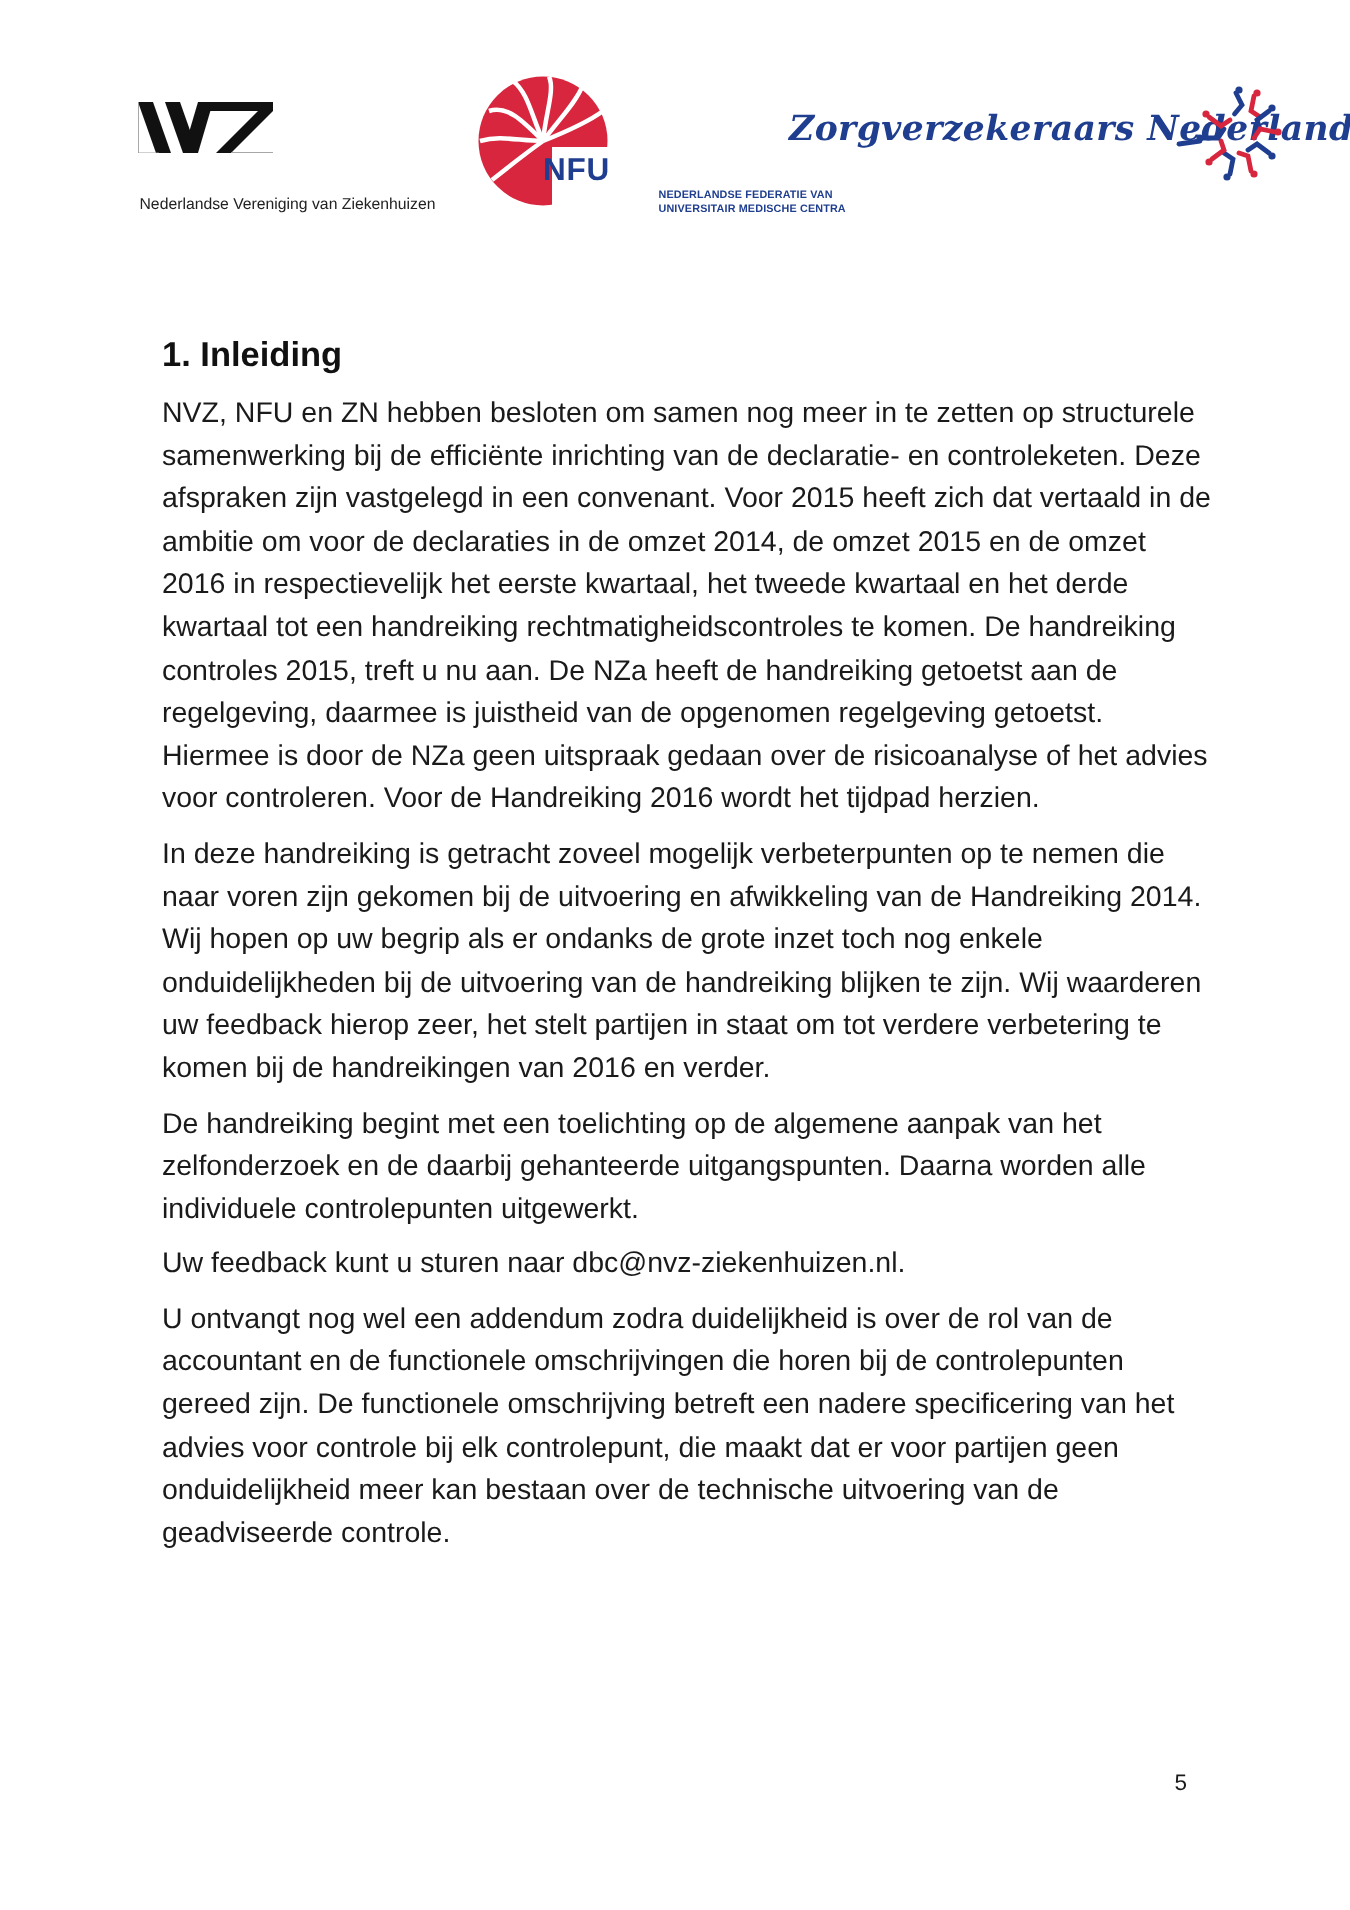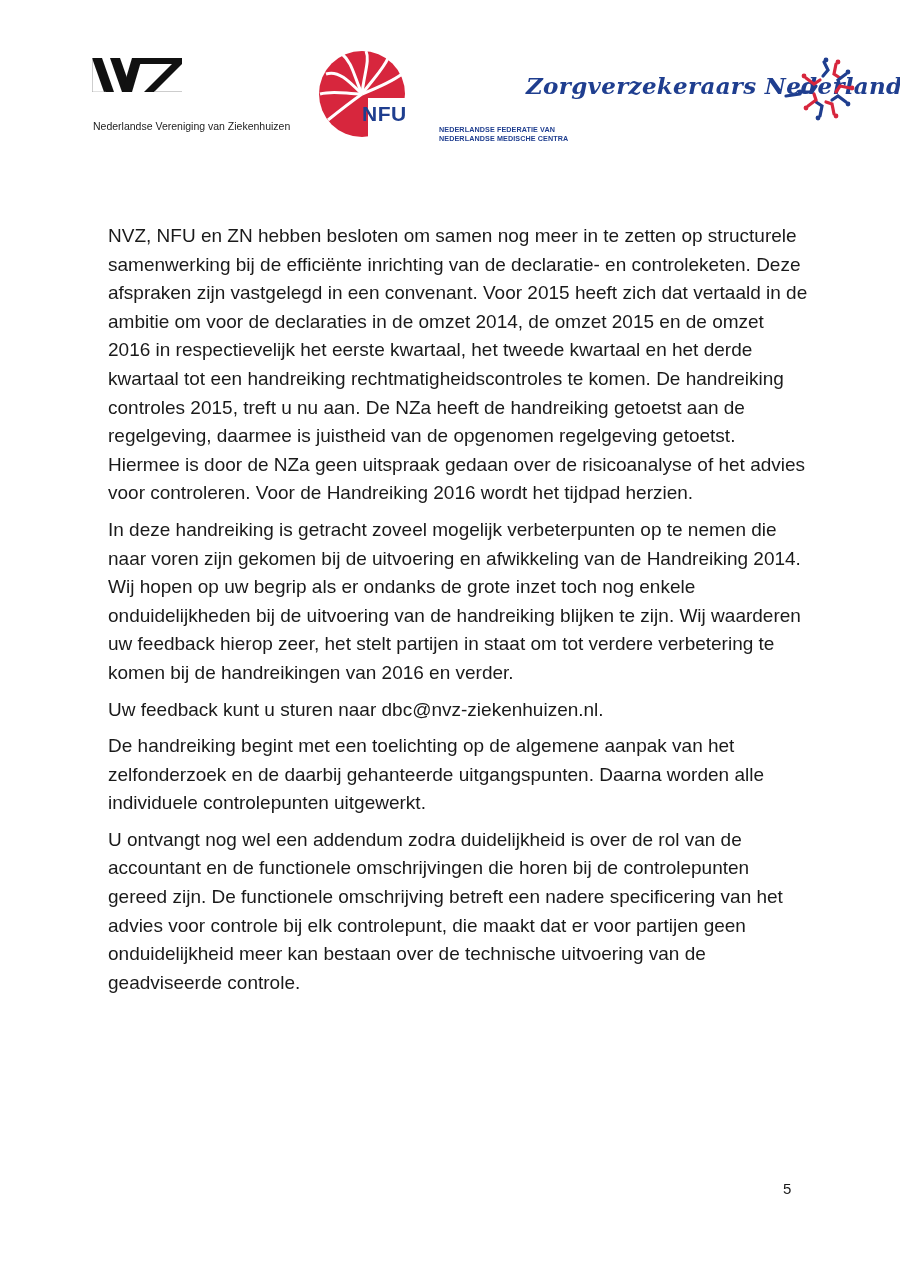--- a/index.html
+++ b/index.html
@@ -4,7 +4,7 @@
   <style>
     html, body { margin: 0; padding: 0; background: #ffffff; }
     body { width: 900px; height: 1273px; position: relative; overflow: hidden; font-family: "Liberation Sans", sans-serif; color: #111; }
-    .logo-nvz { position: absolute; left: 92px; top: 58px; width: 220px; height: 80px; text-decoration: underline; }
+    .logo-nvz { position: absolute; left: 92px; top: 68px; width: 220px; height: 80px; text-decoration: underline; }
     .nvz-mark { position: absolute; left: 0; top: 0; width: 92px; height: 34px; }
     .nvz-sub { position: absolute; left: 1px; top: 62px; font-size: 10.5px; color: #222; white-space: nowrap; }
     .logo-nfu { position: absolute; left: 318px; top: 50px; width: 200px; height: 95px; }

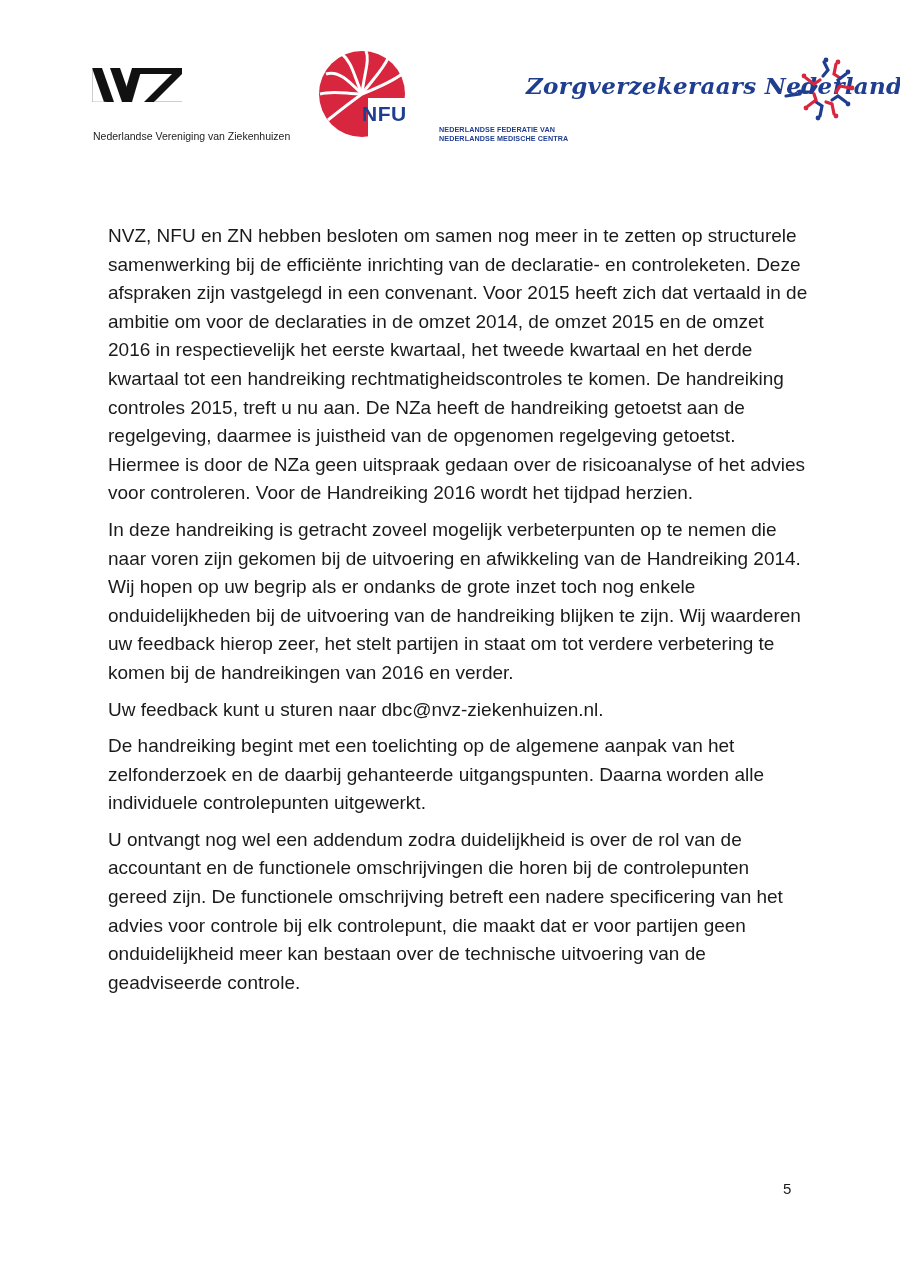--- a/index.html
+++ b/index.html
@@ -54,7 +54,7 @@
   </svg>
   <div class="nfu-title">NFU</div>
   <div class="nfu-sub1">NEDERLANDSE FEDERATIE VAN</div>
-  <div class="nfu-sub2">NEDERLANDSE MEDISCHE CENTRA</div>
+  <div class="nfu-sub2">UNIVERSITAIR MEDISCHE CENTRA</div>
 </div>
 
 <div class="logo-zn">

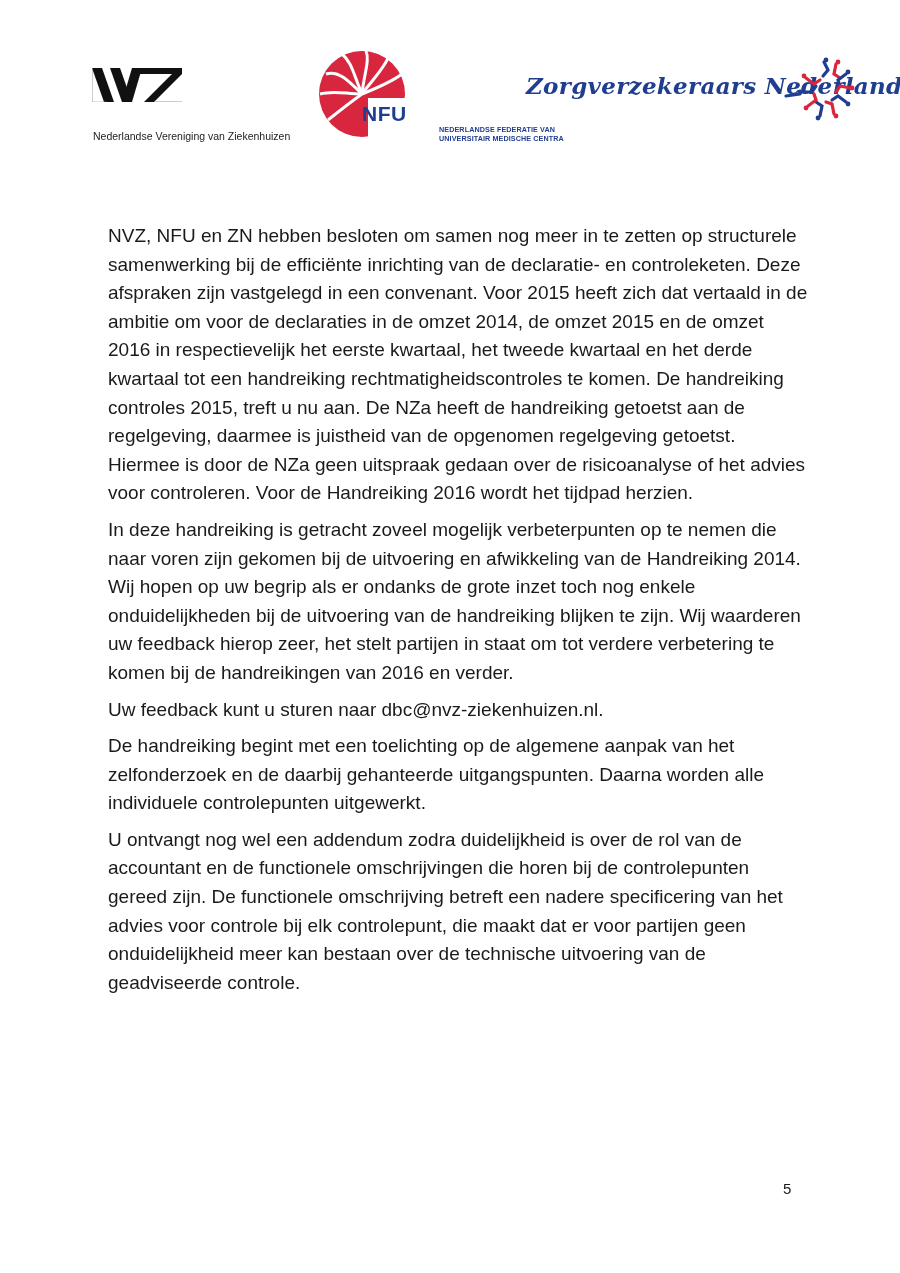--- a/index.html
+++ b/index.html
@@ -91,6 +91,7 @@
 </div>
 
 <div class="page-content">
+  <h1>1. Inleiding</h1>
   <p>NVZ, NFU en ZN hebben besloten om samen nog meer in te zetten op structurele samenwerking bij de efficiënte inrichting van de declaratie- en controleketen. Deze afspraken zijn vastgelegd in een convenant. Voor 2015 heeft zich dat vertaald in de ambitie om voor de declaraties in de omzet 2014, de omzet 2015 en de omzet 2016 in respectievelijk het eerste kwartaal, het tweede kwartaal en het derde kwartaal tot een handreiking rechtmatigheidscontroles te komen. De handreiking controles 2015, treft u nu aan. De NZa heeft de handreiking getoetst aan de regelgeving, daarmee is juistheid van de opgenomen regelgeving getoetst. Hiermee is door de NZa geen uitspraak gedaan over de risicoanalyse of het advies voor controleren. Voor de Handreiking 2016 wordt het tijdpad herzien.</p>
   <p>In deze handreiking is getracht zoveel mogelijk verbeterpunten op te nemen die naar voren zijn gekomen bij de uitvoering en afwikkeling van de Handreiking 2014. Wij hopen op uw begrip als er ondanks de grote inzet toch nog enkele onduidelijkheden bij de uitvoering van de handreiking blijken te zijn. Wij waarderen uw feedback hierop zeer, het stelt partijen in staat om tot verdere verbetering te komen bij de handreikingen van 2016 en verder.</p>
   <p>Uw feedback kunt u sturen naar dbc@nvz-ziekenhuizen.nl.</p>

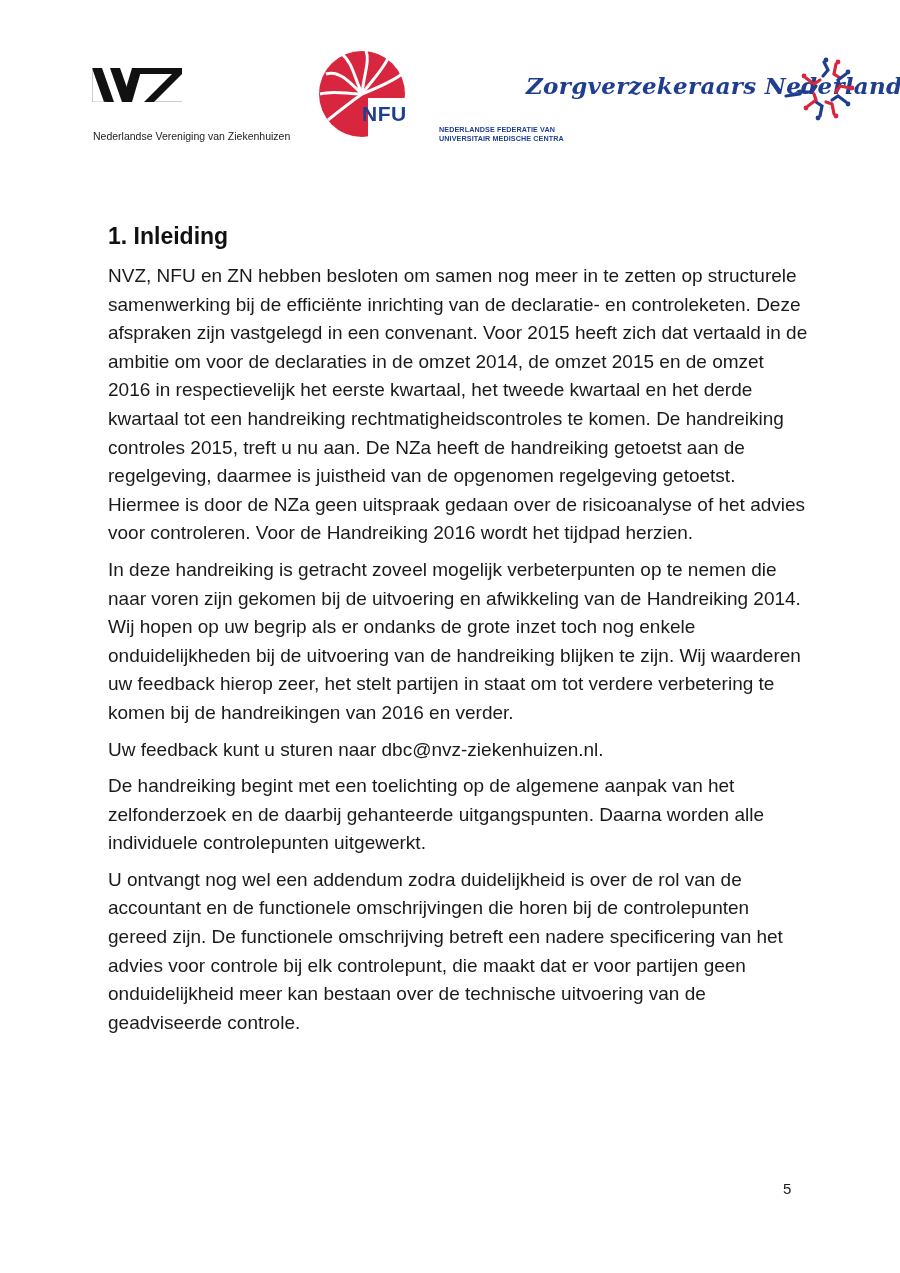--- a/index.html
+++ b/index.html
@@ -94,8 +94,8 @@
   <h1>1. Inleiding</h1>
   <p>NVZ, NFU en ZN hebben besloten om samen nog meer in te zetten op structurele samenwerking bij de efficiënte inrichting van de declaratie- en controleketen. Deze afspraken zijn vastgelegd in een convenant. Voor 2015 heeft zich dat vertaald in de ambitie om voor de declaraties in de omzet 2014, de omzet 2015 en de omzet 2016 in respectievelijk het eerste kwartaal, het tweede kwartaal en het derde kwartaal tot een handreiking rechtmatigheidscontroles te komen. De handreiking controles 2015, treft u nu aan. De NZa heeft de handreiking getoetst aan de regelgeving, daarmee is juistheid van de opgenomen regelgeving getoetst. Hiermee is door de NZa geen uitspraak gedaan over de risicoanalyse of het advies voor controleren. Voor de Handreiking 2016 wordt het tijdpad herzien.</p>
   <p>In deze handreiking is getracht zoveel mogelijk verbeterpunten op te nemen die naar voren zijn gekomen bij de uitvoering en afwikkeling van de Handreiking 2014. Wij hopen op uw begrip als er ondanks de grote inzet toch nog enkele onduidelijkheden bij de uitvoering van de handreiking blijken te zijn. Wij waarderen uw feedback hierop zeer, het stelt partijen in staat om tot verdere verbetering te komen bij de handreikingen van 2016 en verder.</p>
+  <p>De handreiking begint met een toelichting op de algemene aanpak van het zelfonderzoek en de daarbij gehanteerde uitgangspunten. Daarna worden alle individuele controlepunten uitgewerkt.</p>
   <p>Uw feedback kunt u sturen naar dbc@nvz-ziekenhuizen.nl.</p>
-  <p>De handreiking begint met een toelichting op de algemene aanpak van het zelfonderzoek en de daarbij gehanteerde uitgangspunten. Daarna worden alle individuele controlepunten uitgewerkt.</p>
   <p>U ontvangt nog wel een addendum zodra duidelijkheid is over de rol van de accountant en de functionele omschrijvingen die horen bij de controlepunten gereed zijn. De functionele omschrijving betreft een nadere specificering van het advies voor controle bij elk controlepunt, die maakt dat er voor partijen geen onduidelijkheid meer kan bestaan over de technische uitvoering van de geadviseerde controle.</p>
 </div>
 

